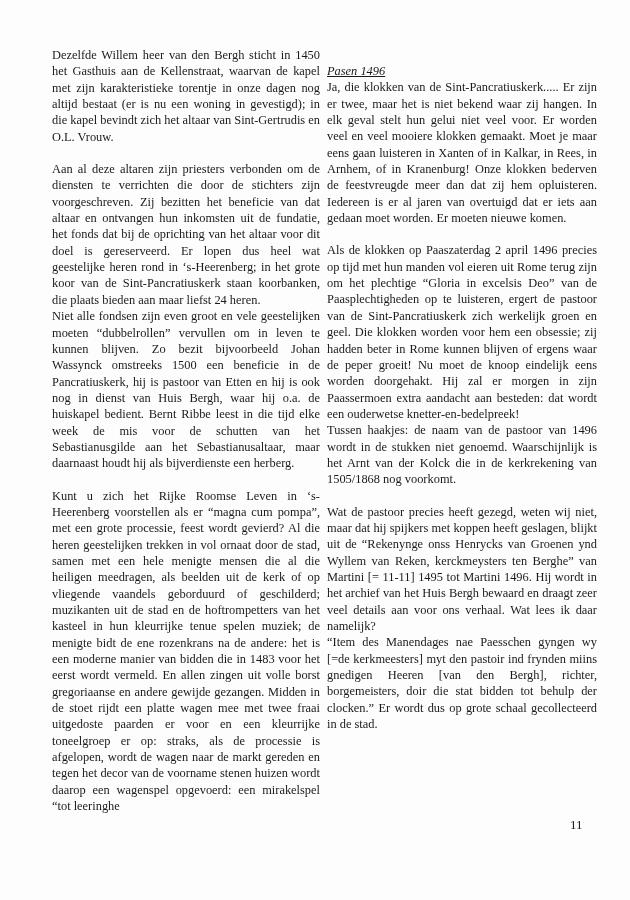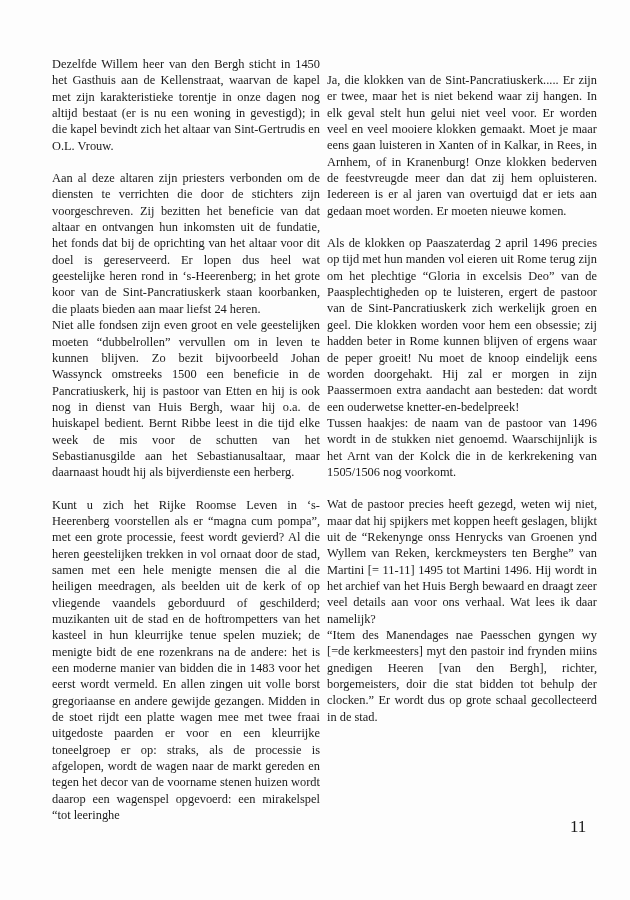--- a/index.html
+++ b/index.html
@@ -6,7 +6,7 @@
   body { width:630px; height:900px; background:#fdfdfd; position:relative; overflow:hidden;
          font-family:"Liberation Serif", serif; color:#1a1a1a; }
   .col { position:absolute; top:47px; width:268px; font-size:12.4px; line-height:16.35px;
-         text-align:justify;margin-top:9px; }
+         text-align:justify; }
   .col.left { left:52px; }
   .col.right { left:327px; width:270px; }
   .col p { margin:0; }

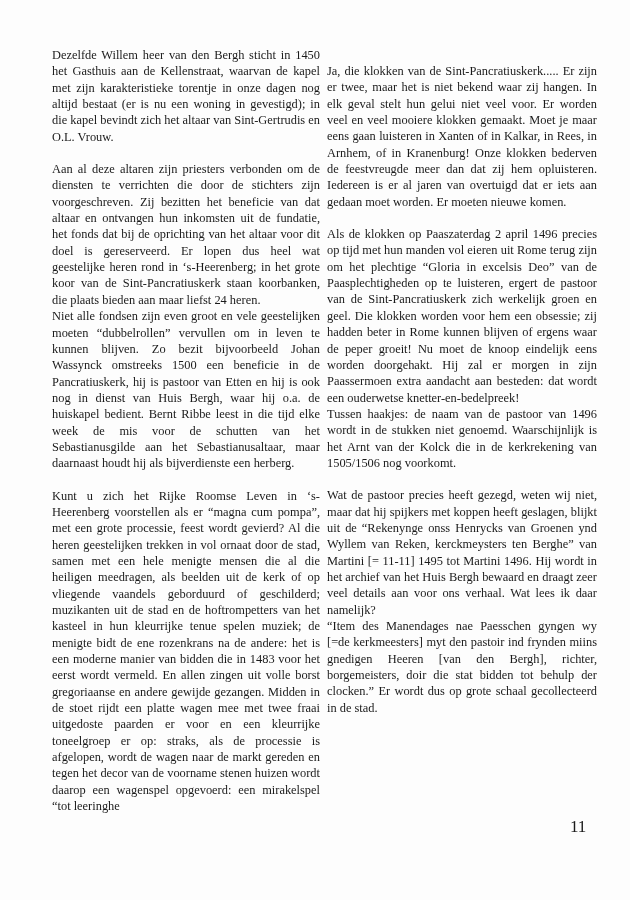--- a/index.html
+++ b/index.html
@@ -28,6 +28,7 @@
 
 <div class="col right">
   <div class="gap"></div>
+  <p class="heading">Pasen 1496</p>
   <p>Ja, die klokken van de Sint-Pancratiuskerk..... Er zijn er twee, maar het is niet bekend waar zij hangen. In elk geval stelt hun gelui niet veel voor. Er worden veel en veel mooiere klokken gemaakt. Moet je maar eens gaan luisteren in Xanten of in Kalkar, in Rees, in Arnhem, of in Kranenburg! Onze klokken bederven de feestvreugde meer dan dat zij hem opluisteren. Iedereen is er al jaren van overtuigd dat er iets aan gedaan moet worden. Er moeten nieuwe komen.</p>
   <div class="gap"></div>
   <p>Als de klokken op Paaszaterdag 2 april 1496 precies op tijd met hun manden vol eieren uit Rome terug zijn om het plechtige “Gloria in excelsis Deo” van de Paasplechtigheden op te luisteren, ergert de pastoor van de Sint-Pancratiuskerk zich werkelijk groen en geel. Die klokken worden voor hem een obsessie; zij hadden beter in Rome kunnen blijven of ergens waar de peper groeit! Nu moet de knoop eindelijk eens worden doorgehakt. Hij zal er morgen in zijn Paassermoen extra aandacht aan besteden: dat wordt een ouderwetse knetter-en-bedelpreek!</p>

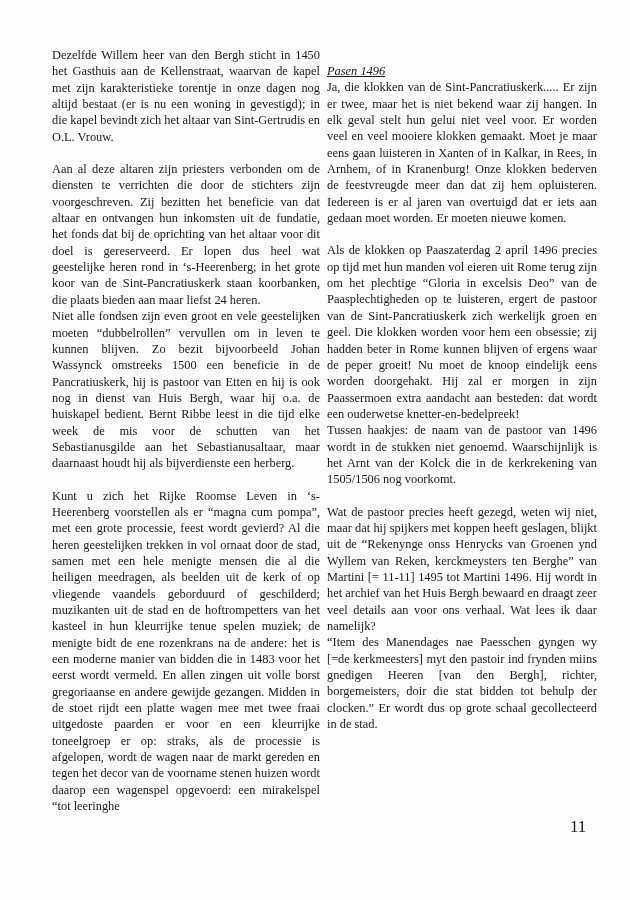--- a/index.html
+++ b/index.html
@@ -32,7 +32,7 @@
   <p>Ja, die klokken van de Sint-Pancratiuskerk..... Er zijn er twee, maar het is niet bekend waar zij hangen. In elk geval stelt hun gelui niet veel voor. Er worden veel en veel mooiere klokken gemaakt. Moet je maar eens gaan luisteren in Xanten of in Kalkar, in Rees, in Arnhem, of in Kranenburg! Onze klokken bederven de feestvreugde meer dan dat zij hem opluisteren. Iedereen is er al jaren van overtuigd dat er iets aan gedaan moet worden. Er moeten nieuwe komen.</p>
   <div class="gap"></div>
   <p>Als de klokken op Paaszaterdag 2 april 1496 precies op tijd met hun manden vol eieren uit Rome terug zijn om het plechtige “Gloria in excelsis Deo” van de Paasplechtigheden op te luisteren, ergert de pastoor van de Sint-Pancratiuskerk zich werkelijk groen en geel. Die klokken worden voor hem een obsessie; zij hadden beter in Rome kunnen blijven of ergens waar de peper groeit! Nu moet de knoop eindelijk eens worden doorgehakt. Hij zal er morgen in zijn Paassermoen extra aandacht aan besteden: dat wordt een ouderwetse knetter-en-bedelpreek!</p>
-  <p>Tussen haakjes: de naam van de pastoor van 1496 wordt in de stukken niet genoemd. Waarschijnlijk is het Arnt van der Kolck die in de kerkrekening van 1505/1506 nog voorkomt.</p>
+  <p>Tussen haakjes: de naam van de pastoor van 1496 wordt in de stukken niet genoemd. Waarschijnlijk is het Arnt van der Kolck die in de kerkrekening van 1505/1868 nog voorkomt.</p>
   <div class="gap"></div>
   <p>Wat de pastoor precies heeft gezegd, weten wij niet, maar dat hij spijkers met koppen heeft geslagen, blijkt uit de “Rekenynge onss Henrycks van Groenen ynd Wyllem van Reken, kerckmeysters ten Berghe” van Martini [= 11-11] 1495 tot Martini 1496. Hij wordt in het archief van het Huis Bergh bewaard en draagt zeer veel details aan voor ons verhaal. Wat lees ik daar namelijk?</p>
   <p>“Item des Manendages nae Paesschen gyngen wy [=de kerkmeesters] myt den pastoir ind frynden miins gnedigen Heeren [van den Bergh], richter, borgemeisters, doir die stat bidden tot behulp der clocken.” Er wordt dus op grote schaal gecollecteerd in de stad.</p>

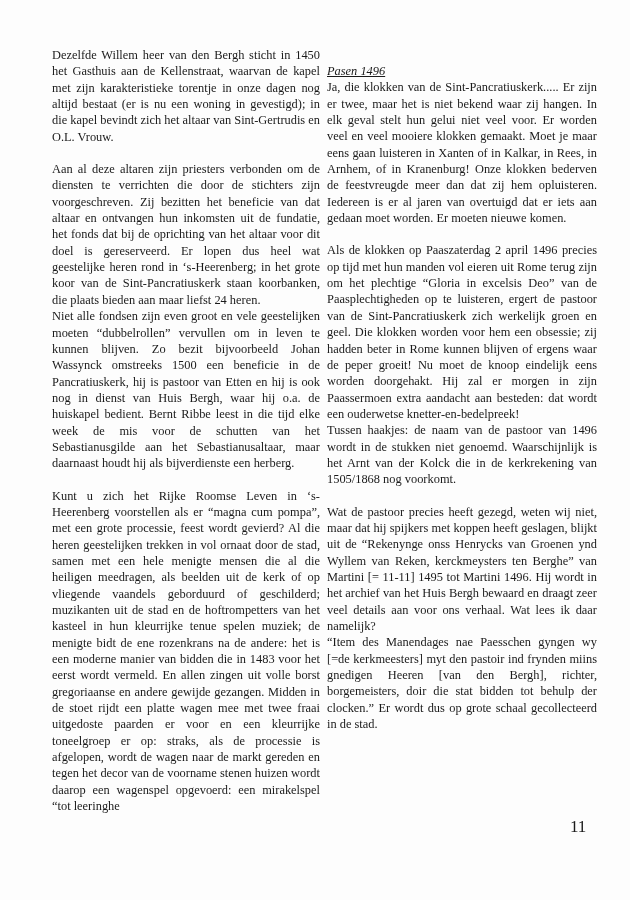--- a/index.html
+++ b/index.html
@@ -12,7 +12,7 @@
   .col p { margin:0; }
   .gap { height:16px; }
   .heading { font-style:italic; text-decoration:underline; margin:0; }
-  .pagenum { position:absolute; left:570px; top:817px; font-size:17px;text-align:right; }
+  .pagenum { position:absolute; left:570px; top:817px; font-size:13px;text-align:right; }
 </style>
 </head>
 <body>

